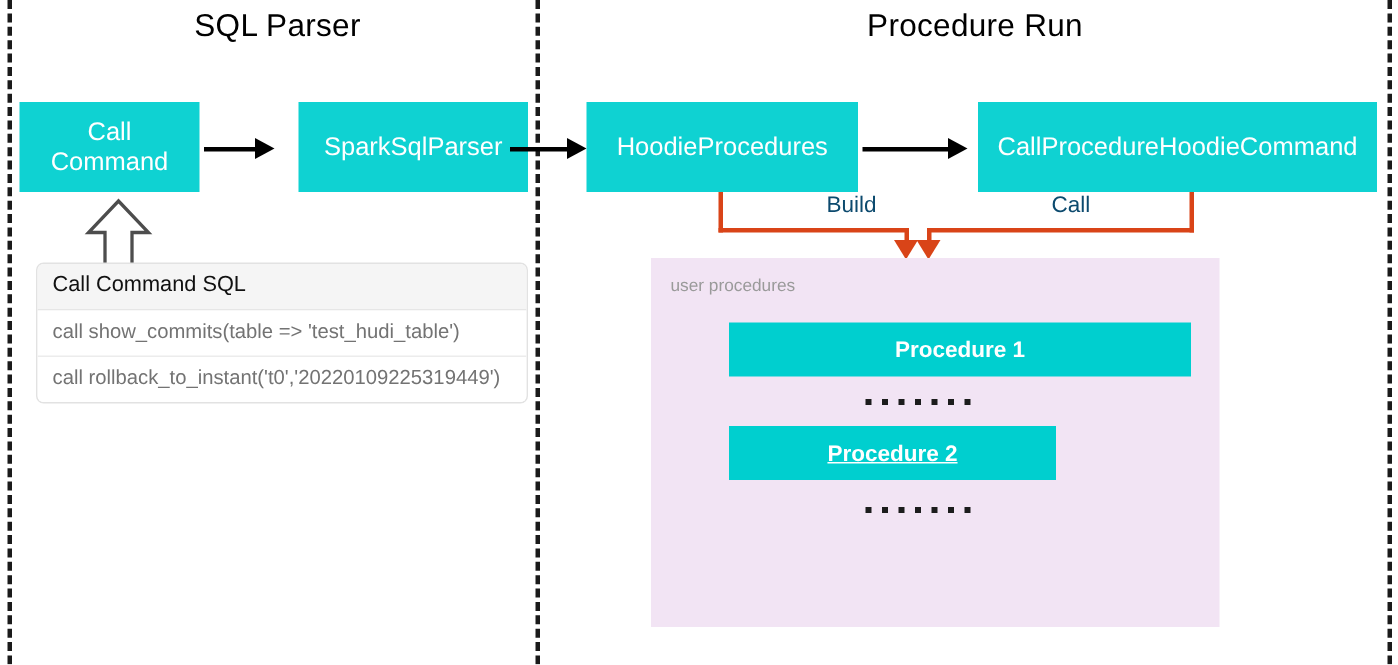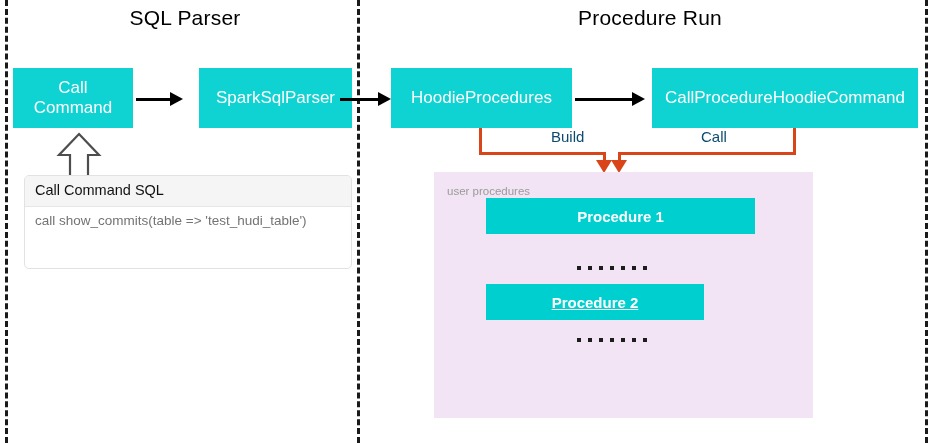--- a/index.html
+++ b/index.html
@@ -159,7 +159,7 @@
   <div class="panel" style="left:434px;top:172px;width:379px;height:246px;"></div>
   <div class="panel-label" style="left:447px;top:185px;">user procedures</div>
 
-  <div class="procbar" style="left:486px;top:198px;width:269px;height:36px;">Procedure 1</div>
+  <div class="procbar" style="left:486px;top:215px;width:308px;height:36px;">Procedure 1</div>
 
   <div class="dots" style="left:577px;top:266px;">
     <i></i>

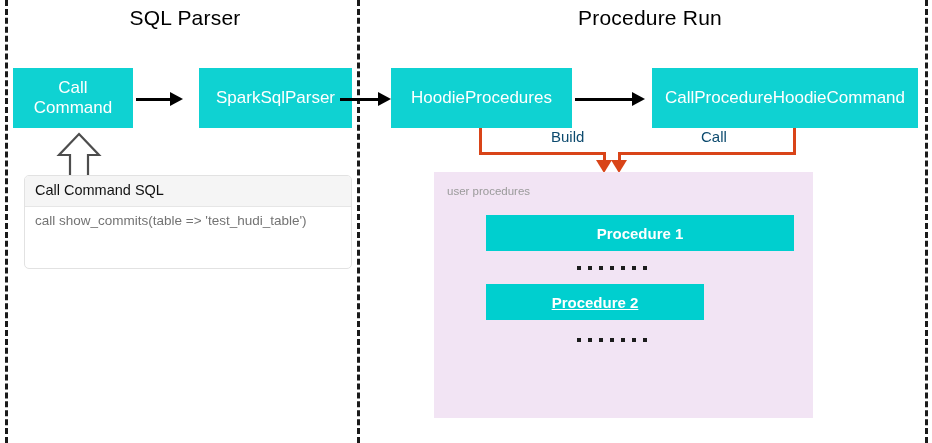--- a/index.html
+++ b/index.html
@@ -135,6 +135,7 @@
   <div class="sqlbox" style="left:13px;top:175px;width:328px;height:94px;margin-left:11px;">
     <div class="hdr">Call Command SQL</div>
     <div class="row">call show_commits(table =&gt; 'test_hudi_table')</div>
+    <div class="row">call rollback_to_instant('t0','20220109225319449')</div>
   </div>
 
   <div class="tealbox" style="left:391px;top:68px;width:181px;height:60px;">HoodieProcedures</div>

